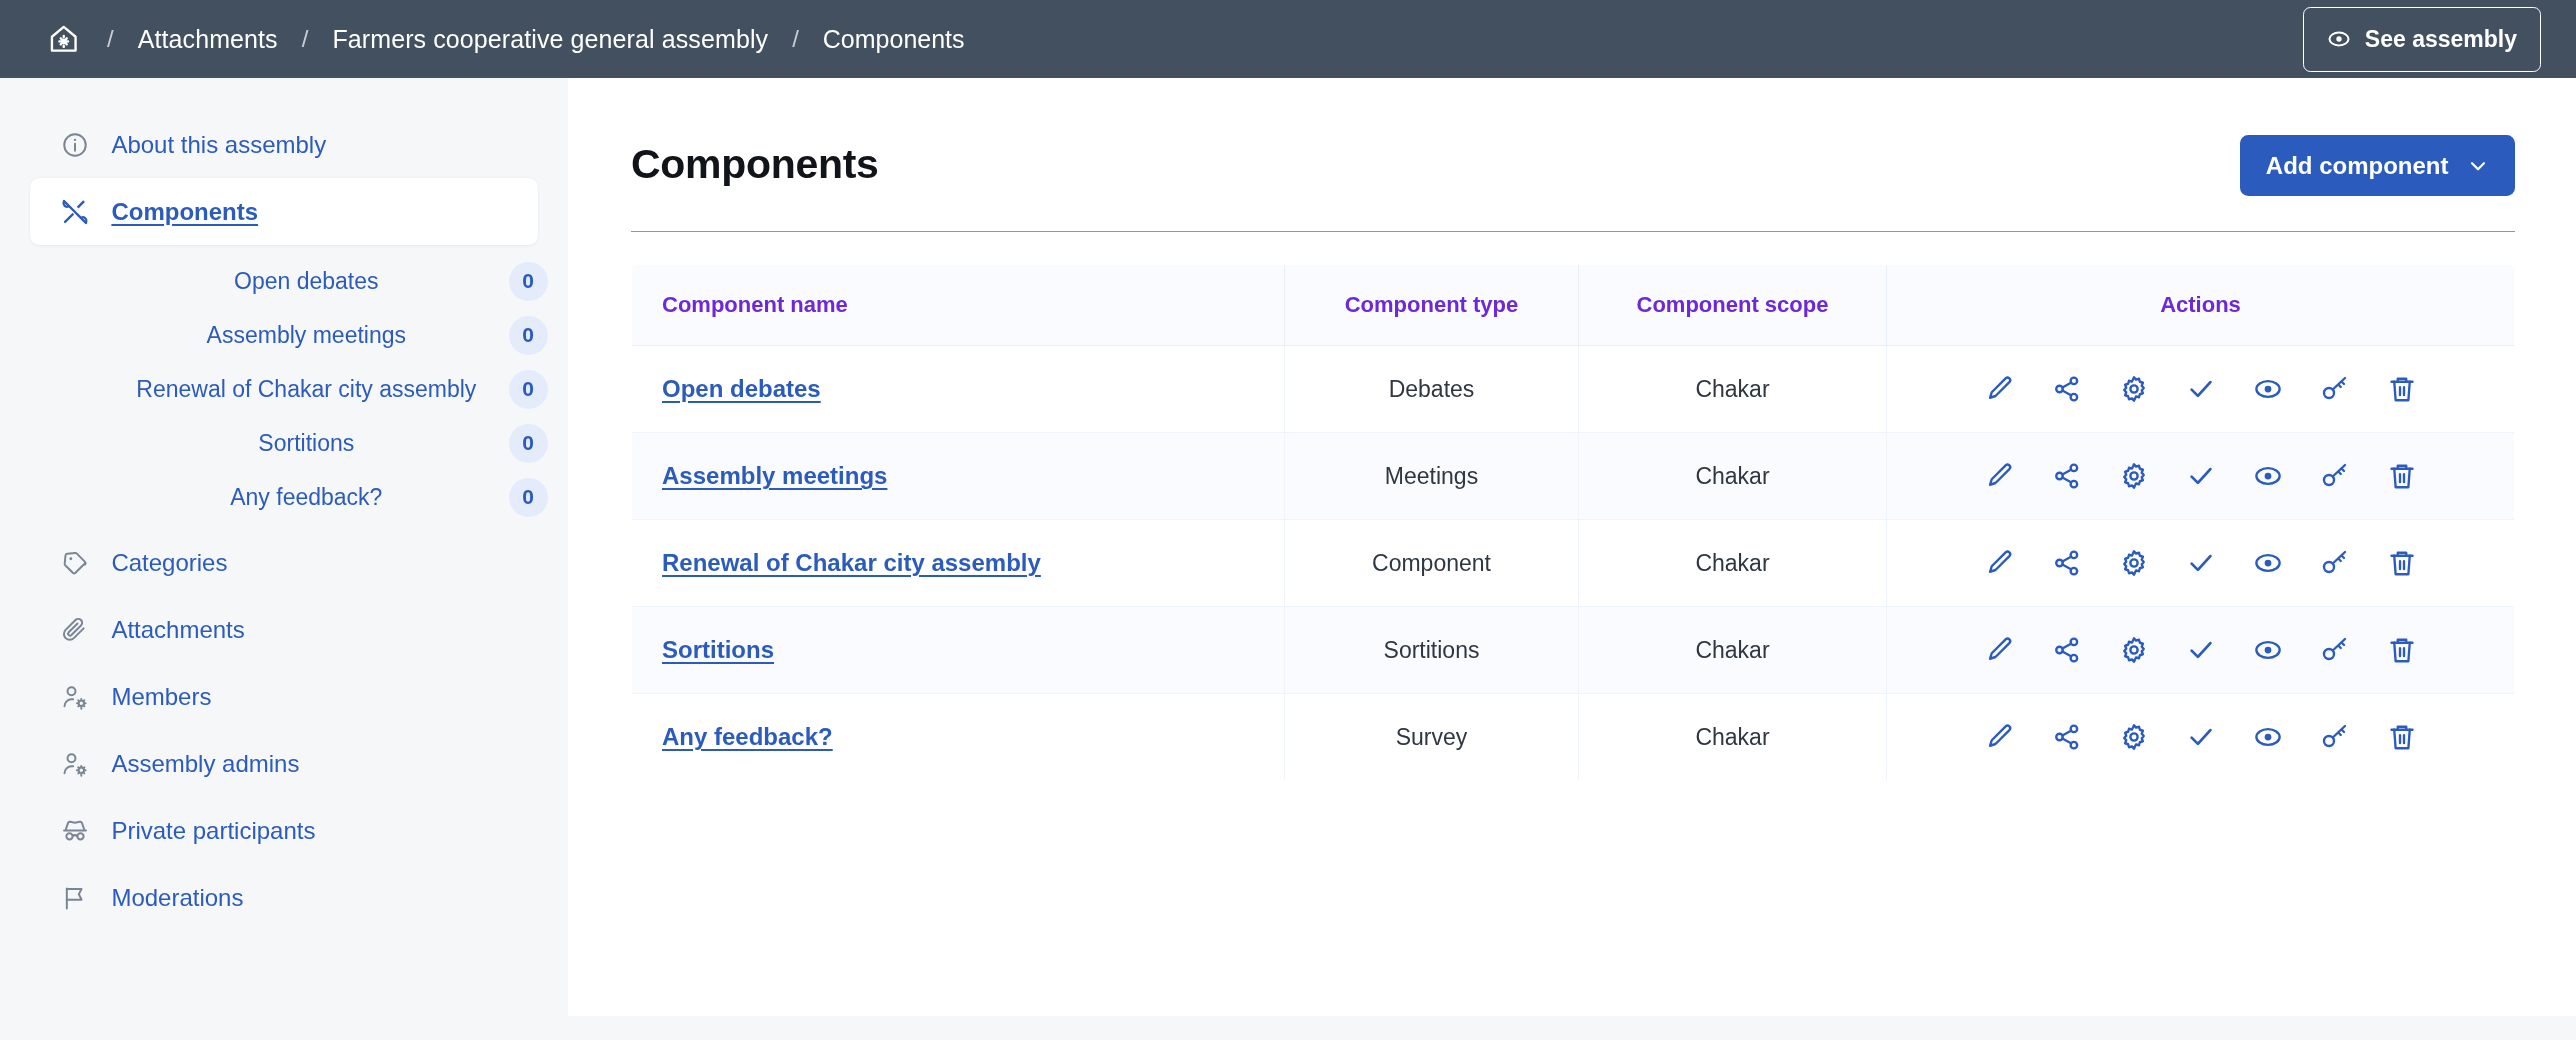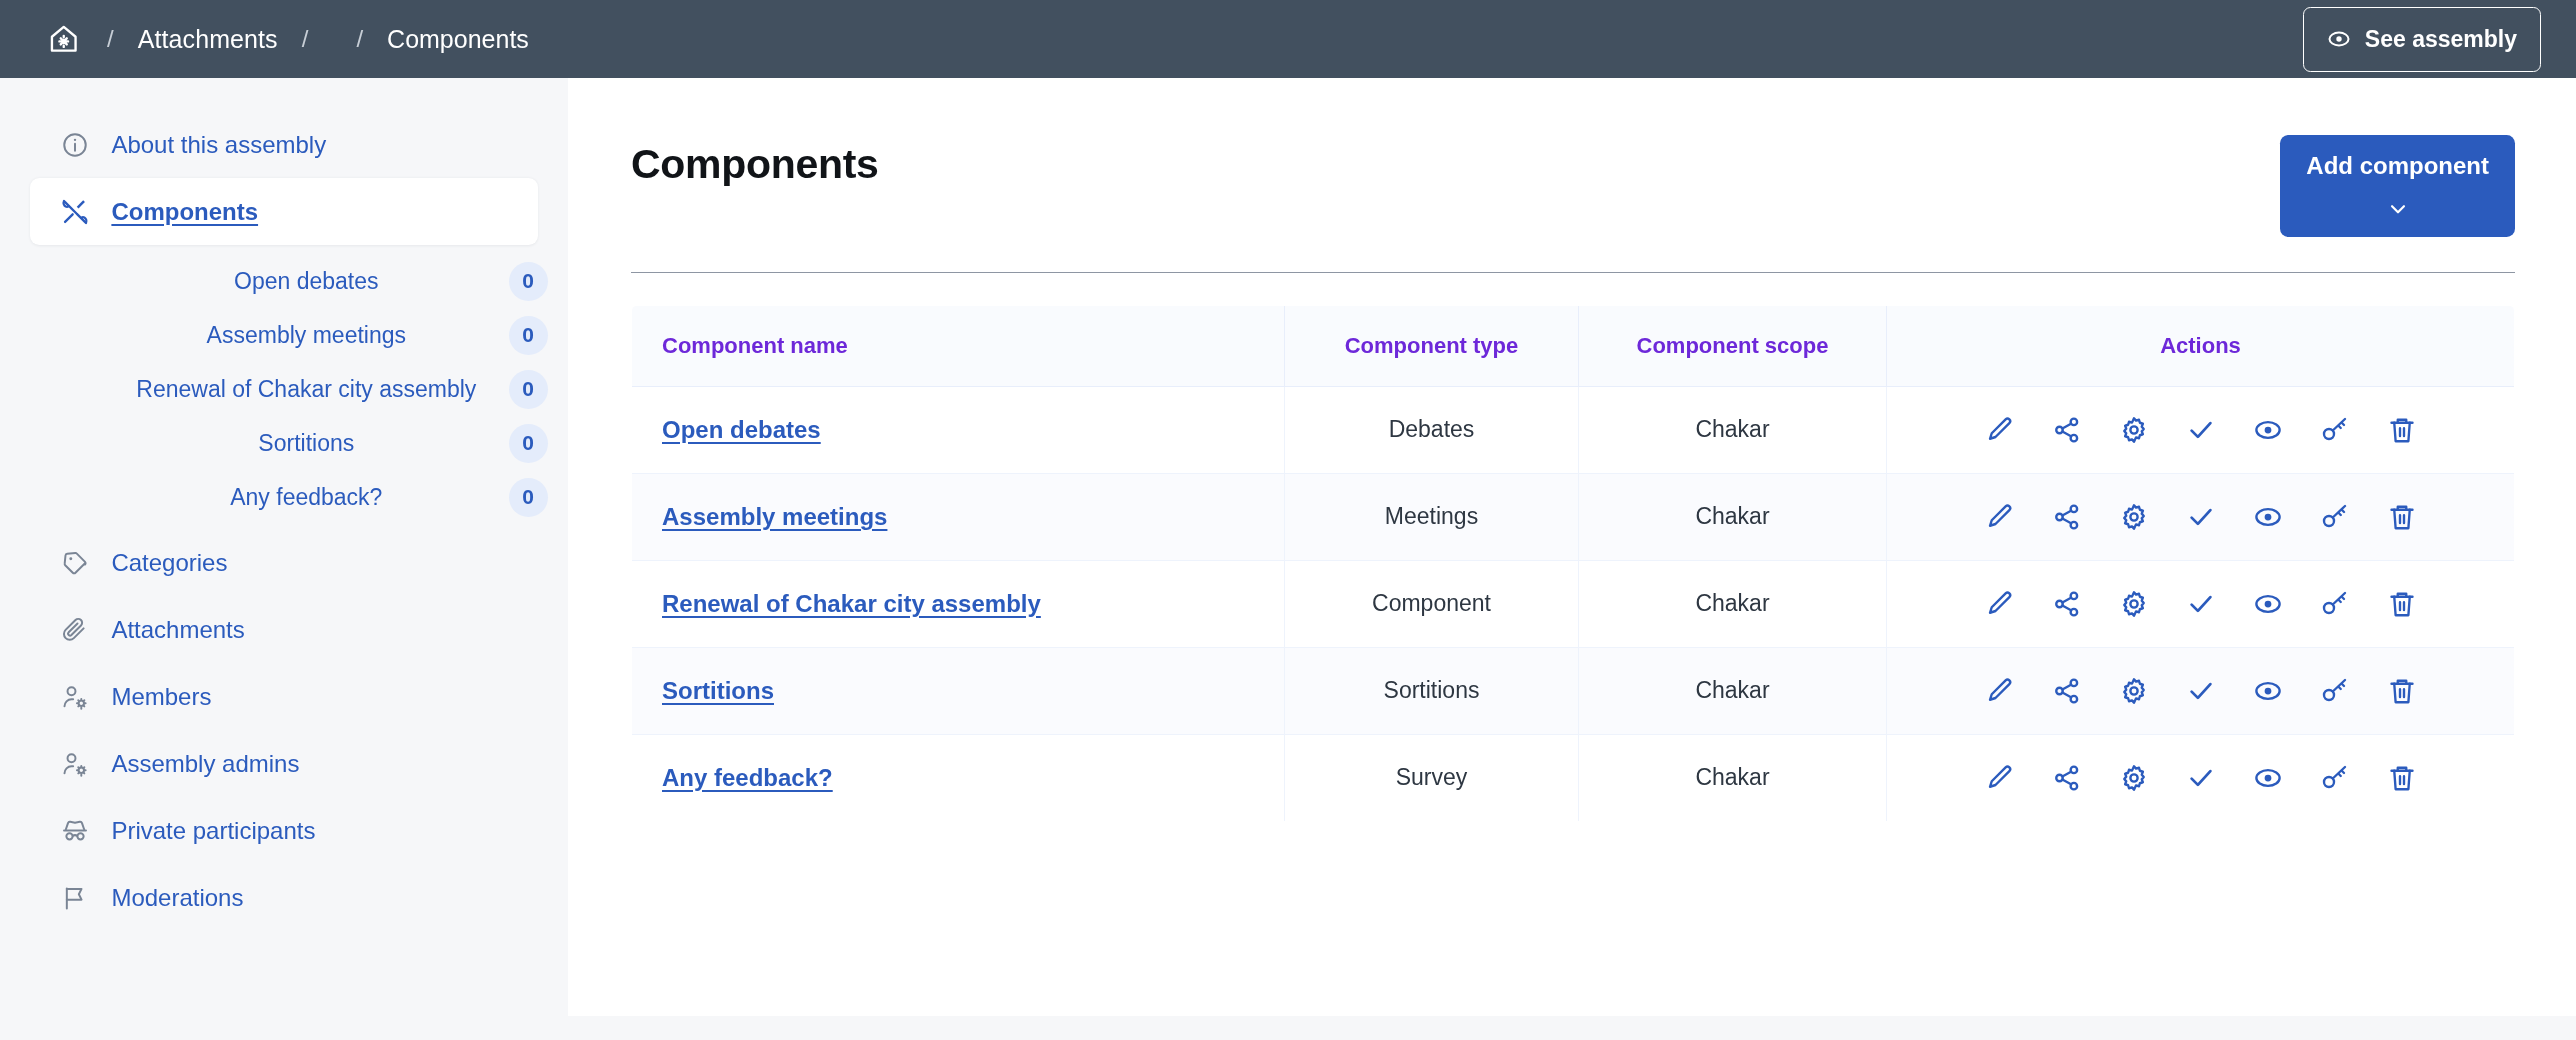--- a/index.html
+++ b/index.html
@@ -318,6 +318,7 @@
       <span class="bc-sep">/</span>
       <span class="bc-link">Attachments</span>
       <span class="bc-sep">/</span>
+      <span class="bc-link">Farmers cooperative general assembly</span>
       <span class="bc-sep">/</span>
       <span class="bc-current">Components</span>
     </div>

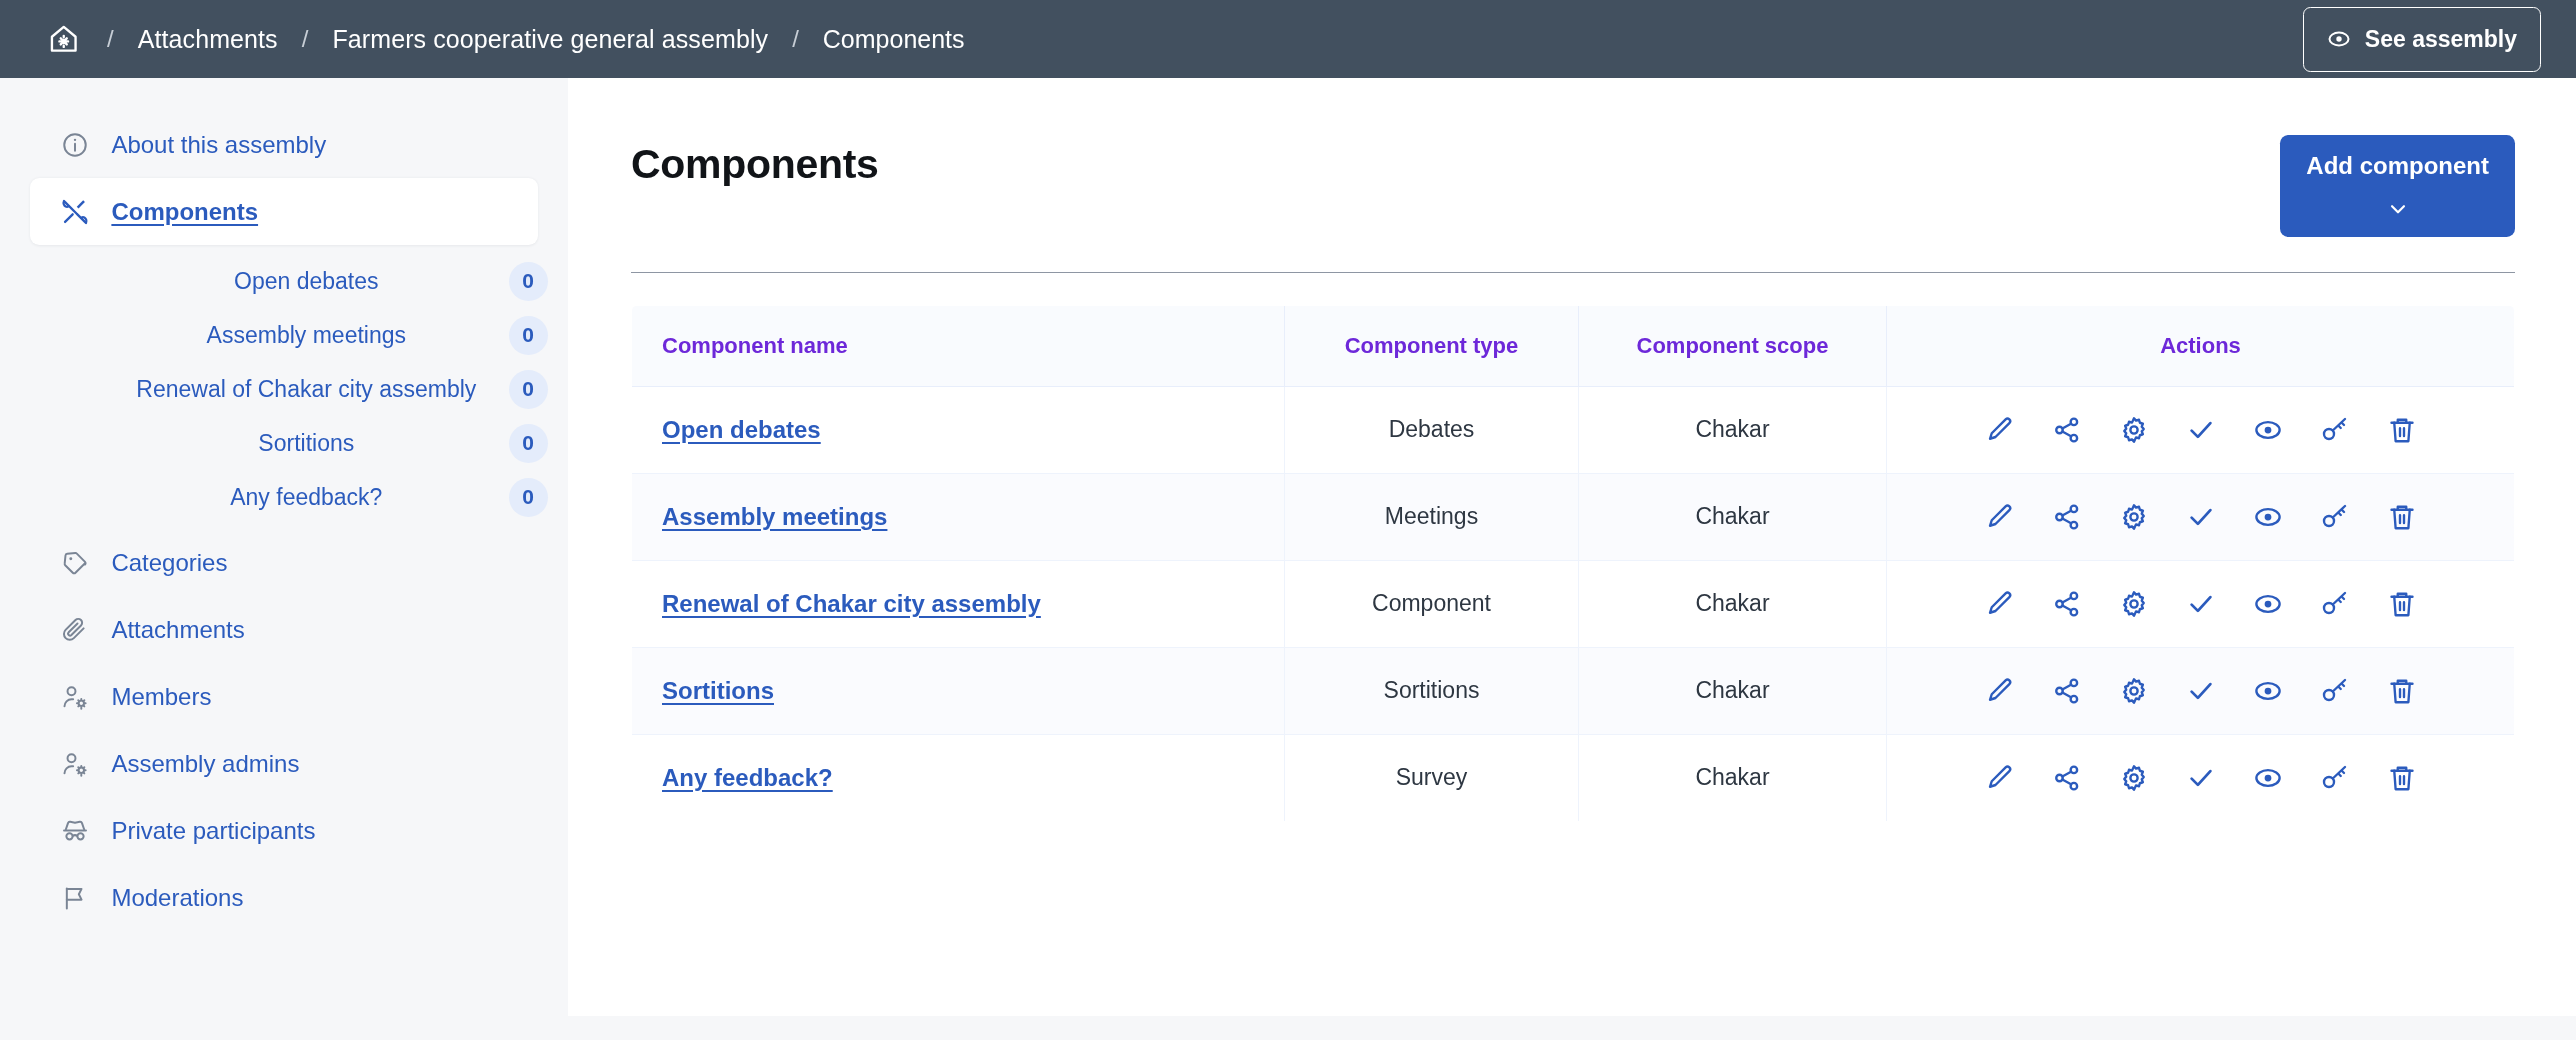--- a/index.html
+++ b/index.html
@@ -217,7 +217,6 @@
     cursor: pointer;
     font-family: "Liberation Sans", sans-serif;
     white-space: nowrap;
-    flex-direction: column;
   }
 
   

